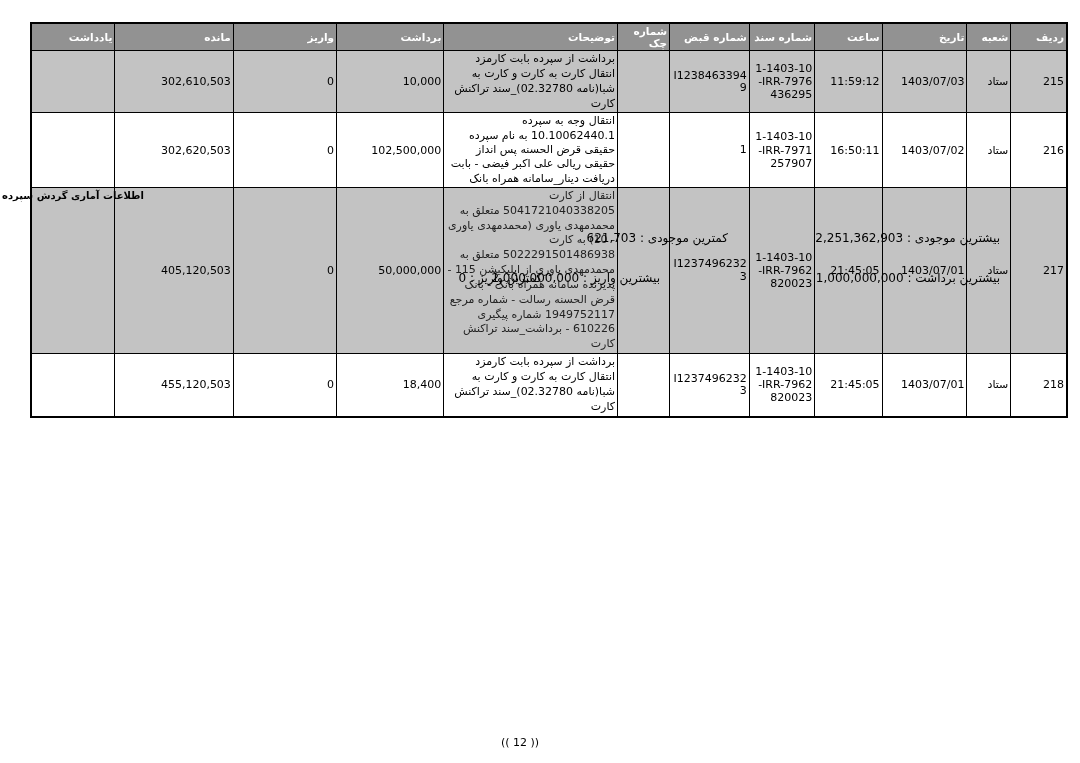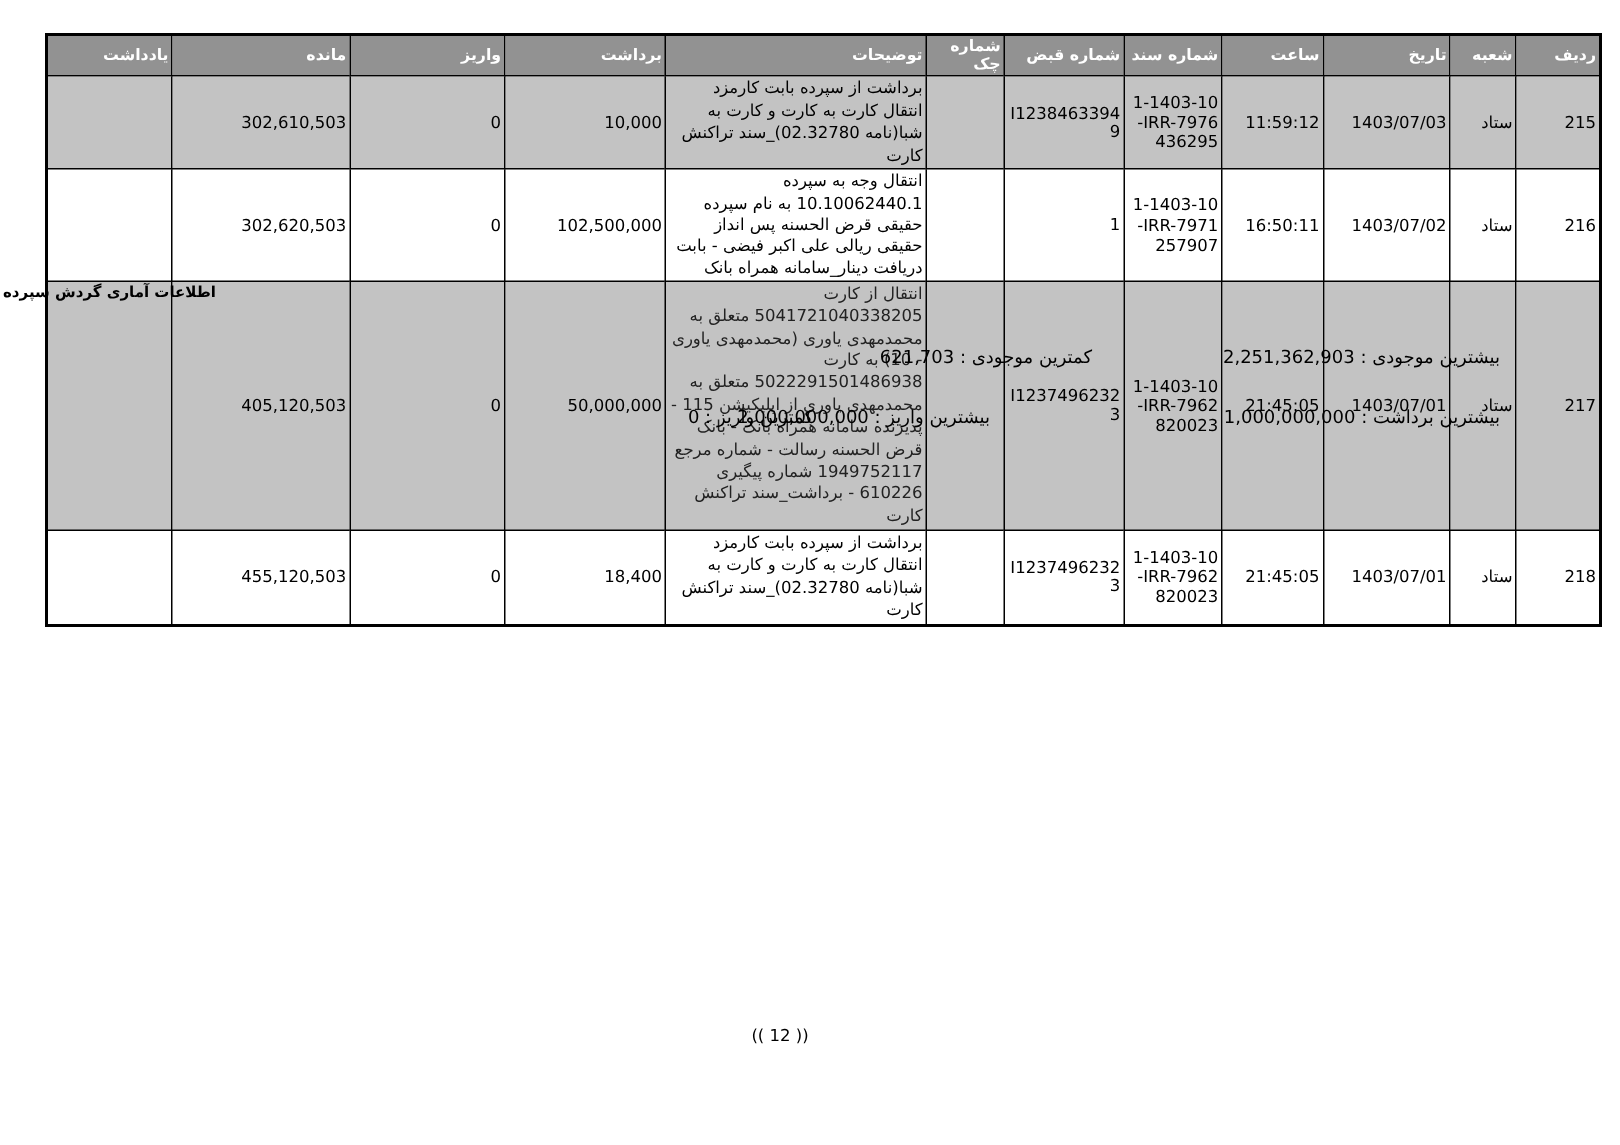--- a/index.html
+++ b/index.html
@@ -81,7 +81,7 @@
   .stat-num { direction:ltr; unicode-bidi:embed; }
 
   .page-num {
-    position:absolute; top:684px; right:41px; width:1038px;
+    position:absolute; top:736px; right:41px; width:1038px;
     text-align:center; font-size:11px;
     direction:ltr;
   }

